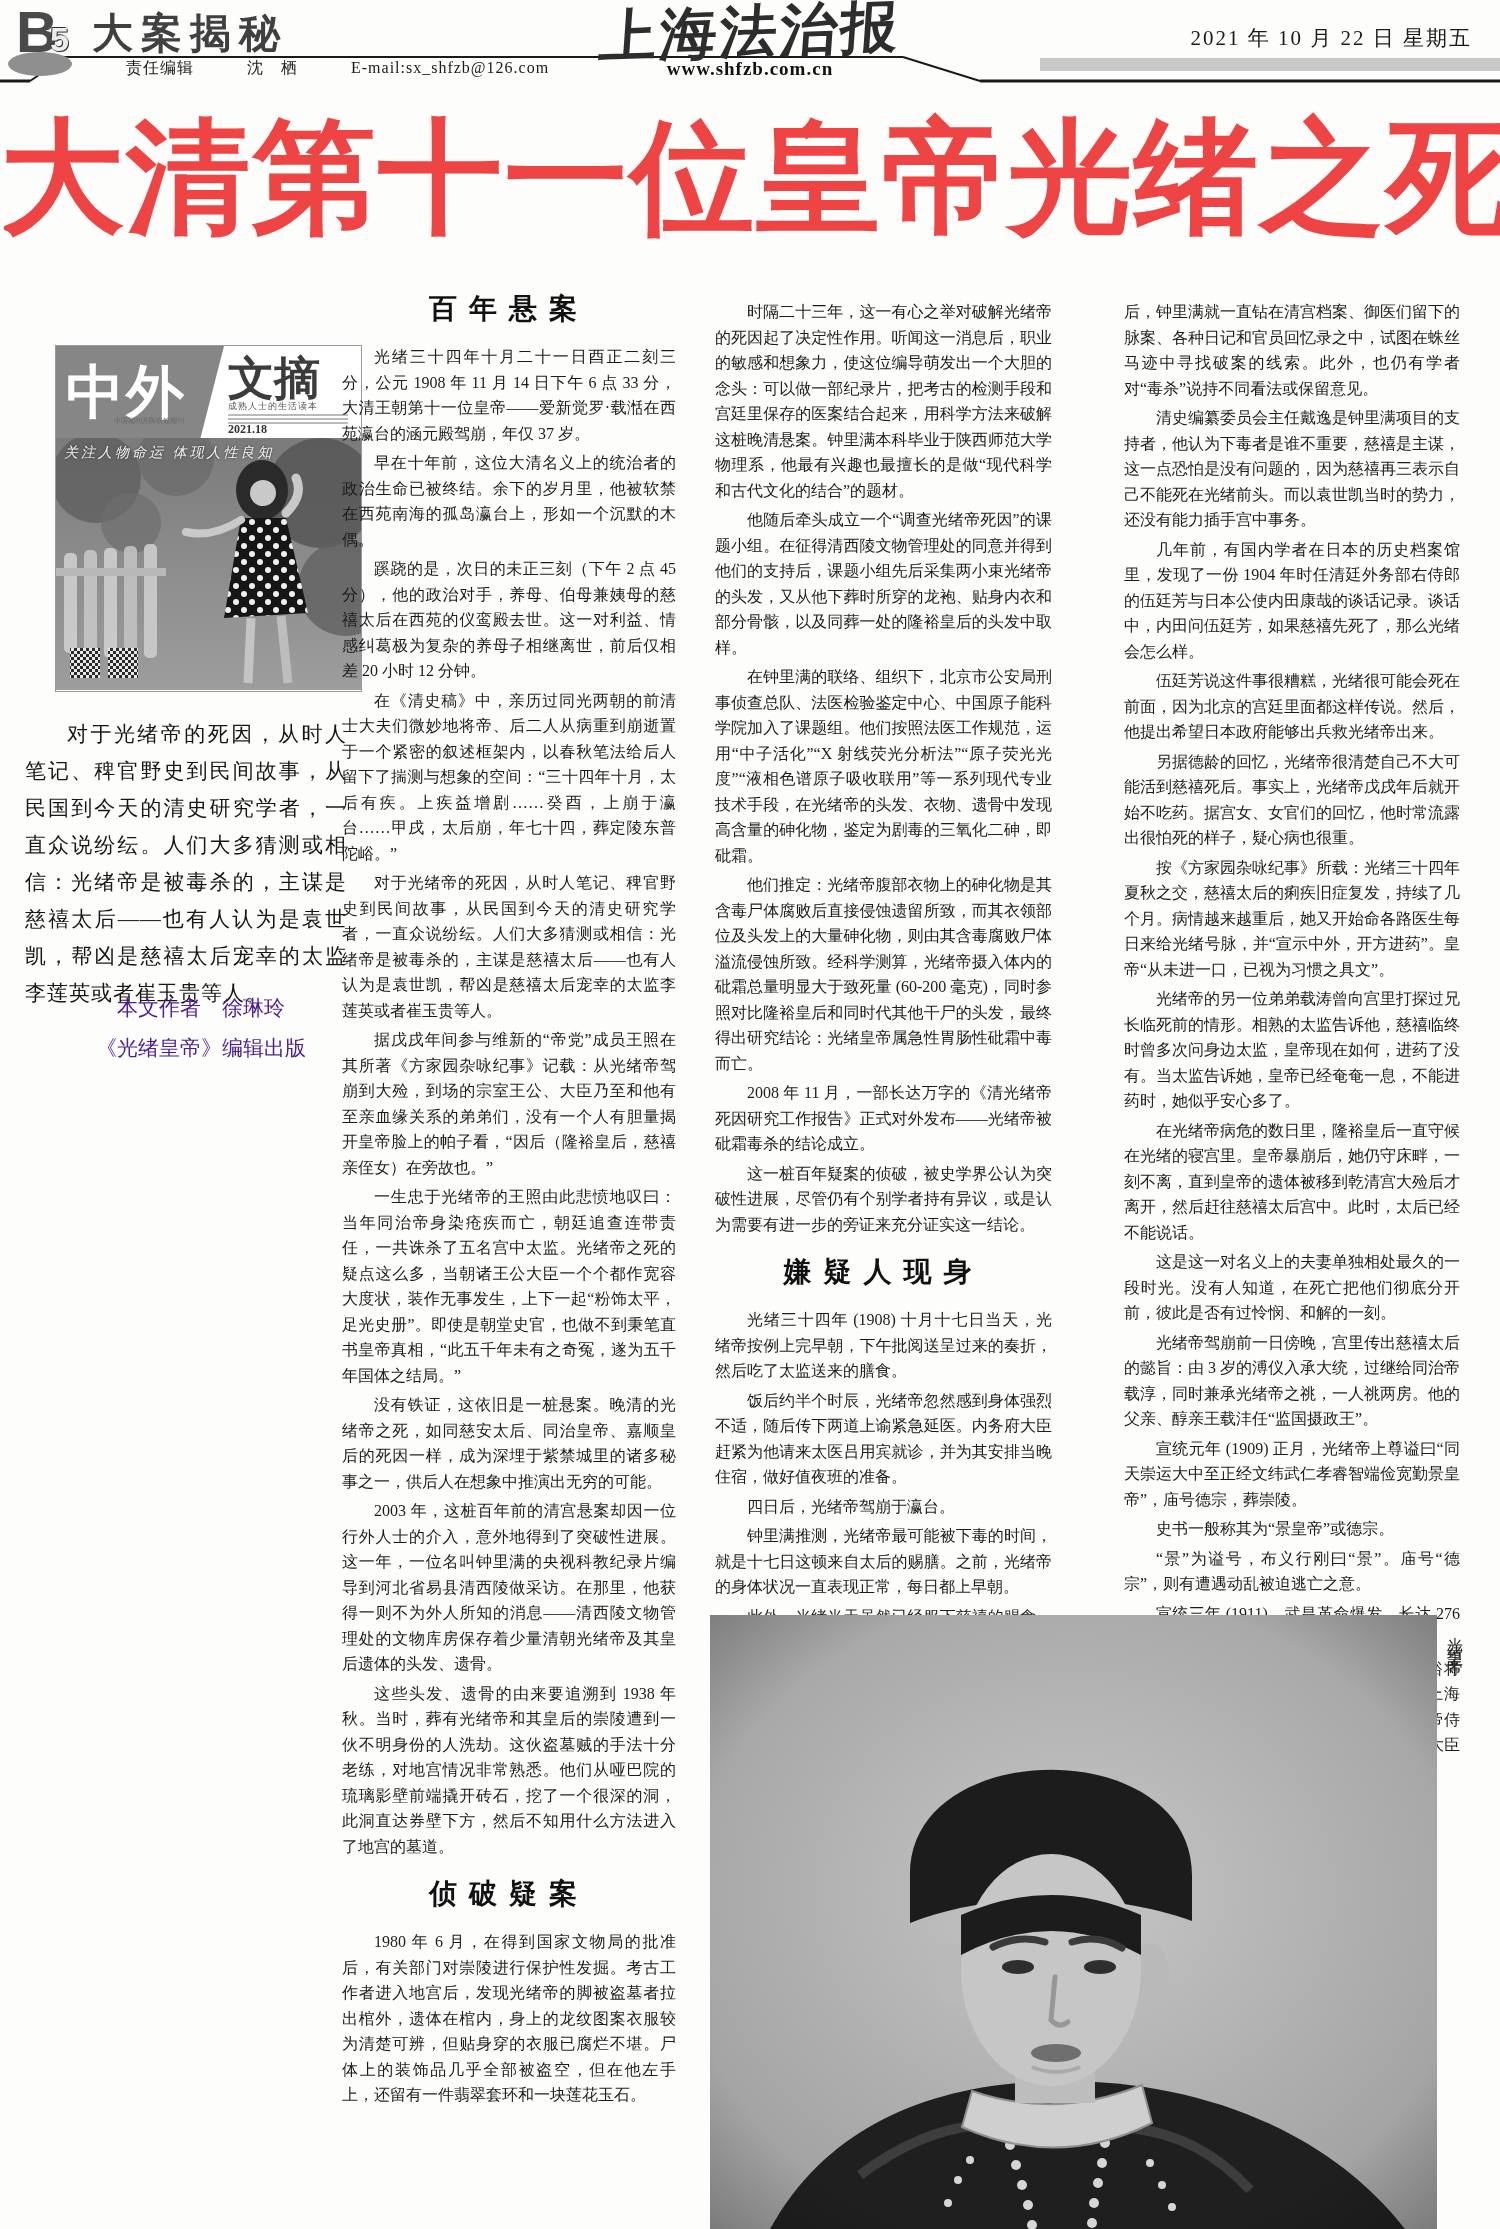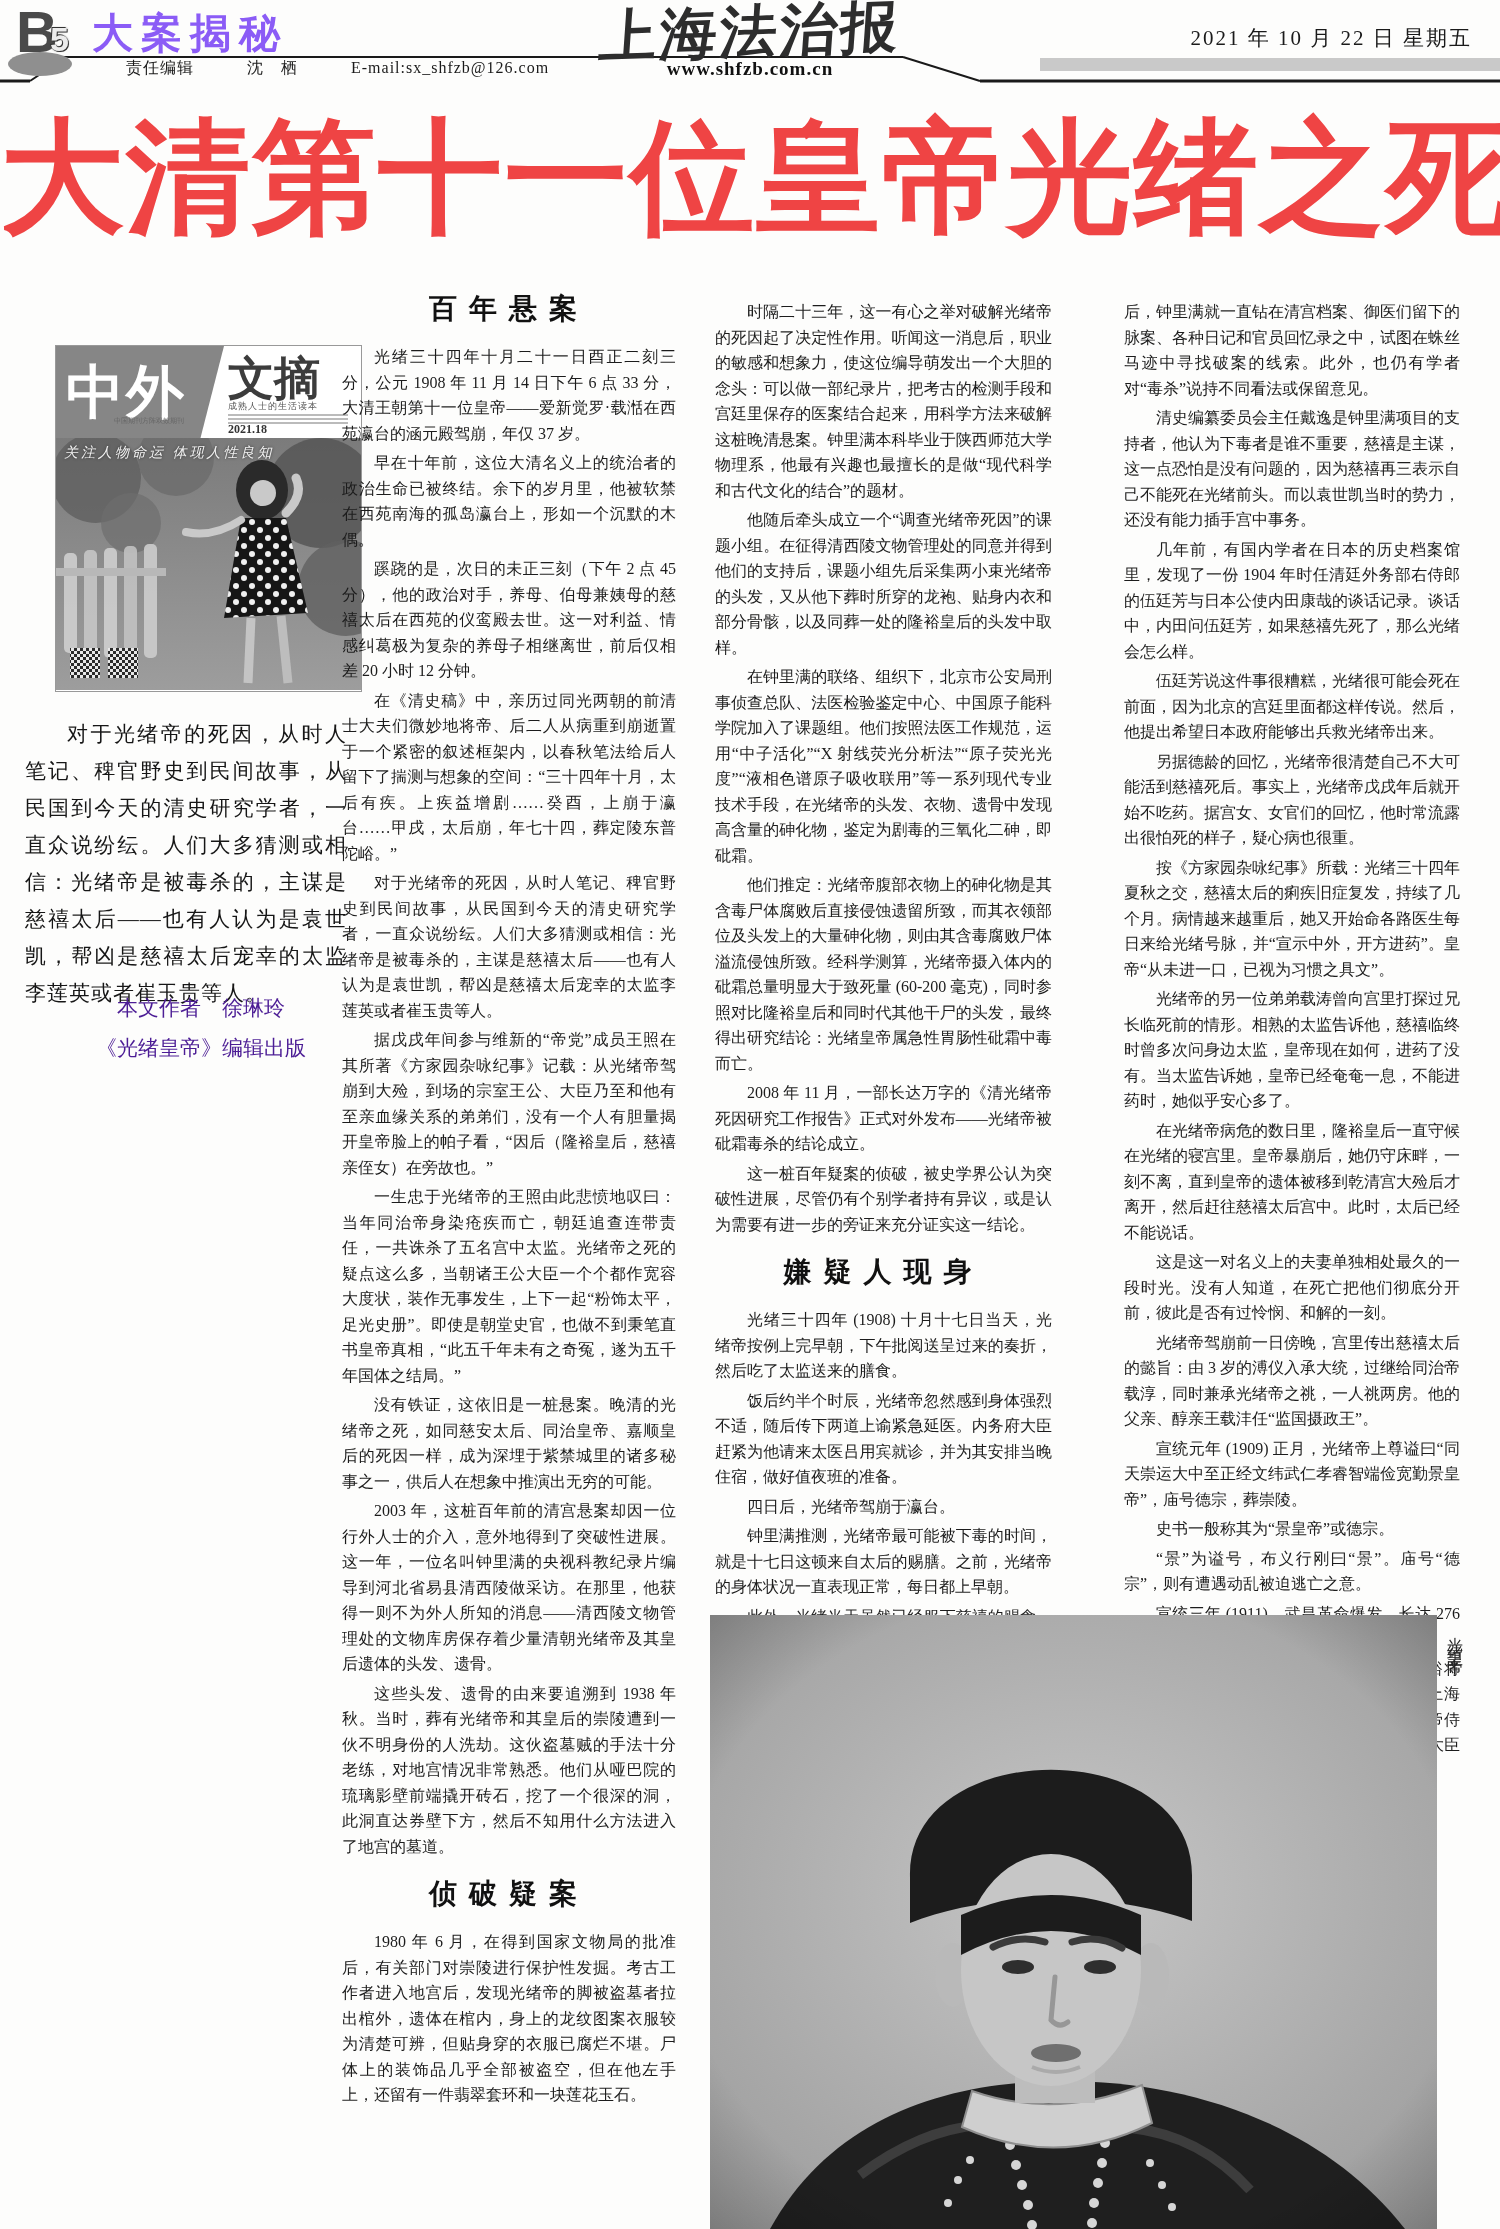--- a/index.html
+++ b/index.html
@@ -14,7 +14,7 @@
   #b5-5{position:absolute;left:42px;top:16px;font-family:"Liberation Sans",sans-serif;
         font-weight:900;font-size:34px;color:#ececec;text-shadow:0 0 2px #333,1px 1px 0 #333,-1px -1px 0 #333;}
   #section-name{position:absolute;left:92px;top:6px;font-family:"Liberation Sans",sans-serif;
-        font-weight:900;font-size:41px;letter-spacing:8px;color:#8b5cf6;text-align:center;}
+        font-weight:900;font-size:41px;letter-spacing:8px;color:#404040;text-align:center;}
   #editor-line{position:absolute;left:90px;top:58px;font-size:16px;letter-spacing:1px;color:#1a1a1a;}
   #editor-line span{margin-right:12px;margin-left:36px;}
   #masthead{position:absolute;left:520px;top:-6px;width:460px;text-align:center;

